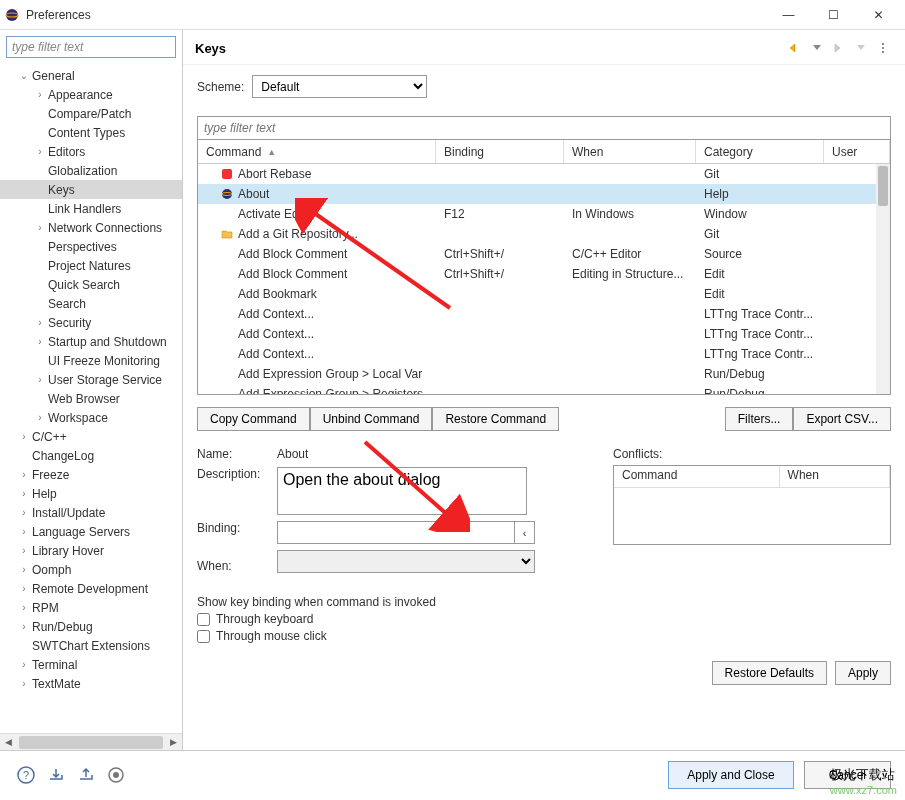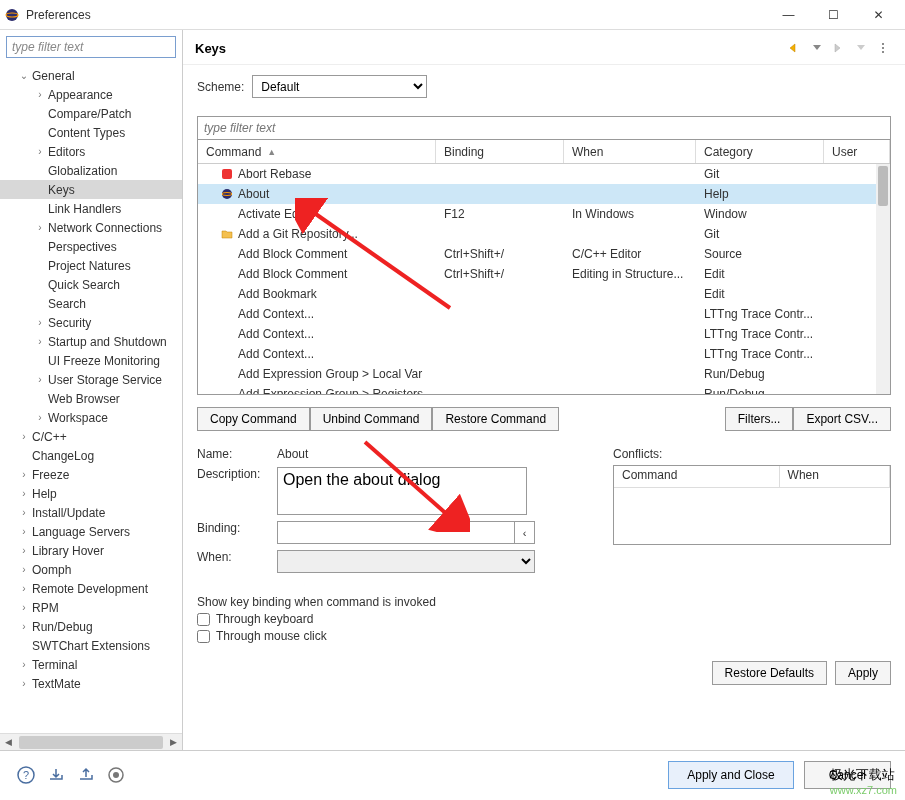--- a/index.html
+++ b/index.html
@@ -481,7 +481,7 @@
               <input class="binding" value="" style="">
               <div class="binding-x">‹</div>
             </div>
-            <div class="dl-row" style="align-items:flex-start">
+            <div class="dl-row" style="align-items:flex-end">
               <span class="lbl">When:</span>
               <select class="when"><option></option></select>
             </div>

